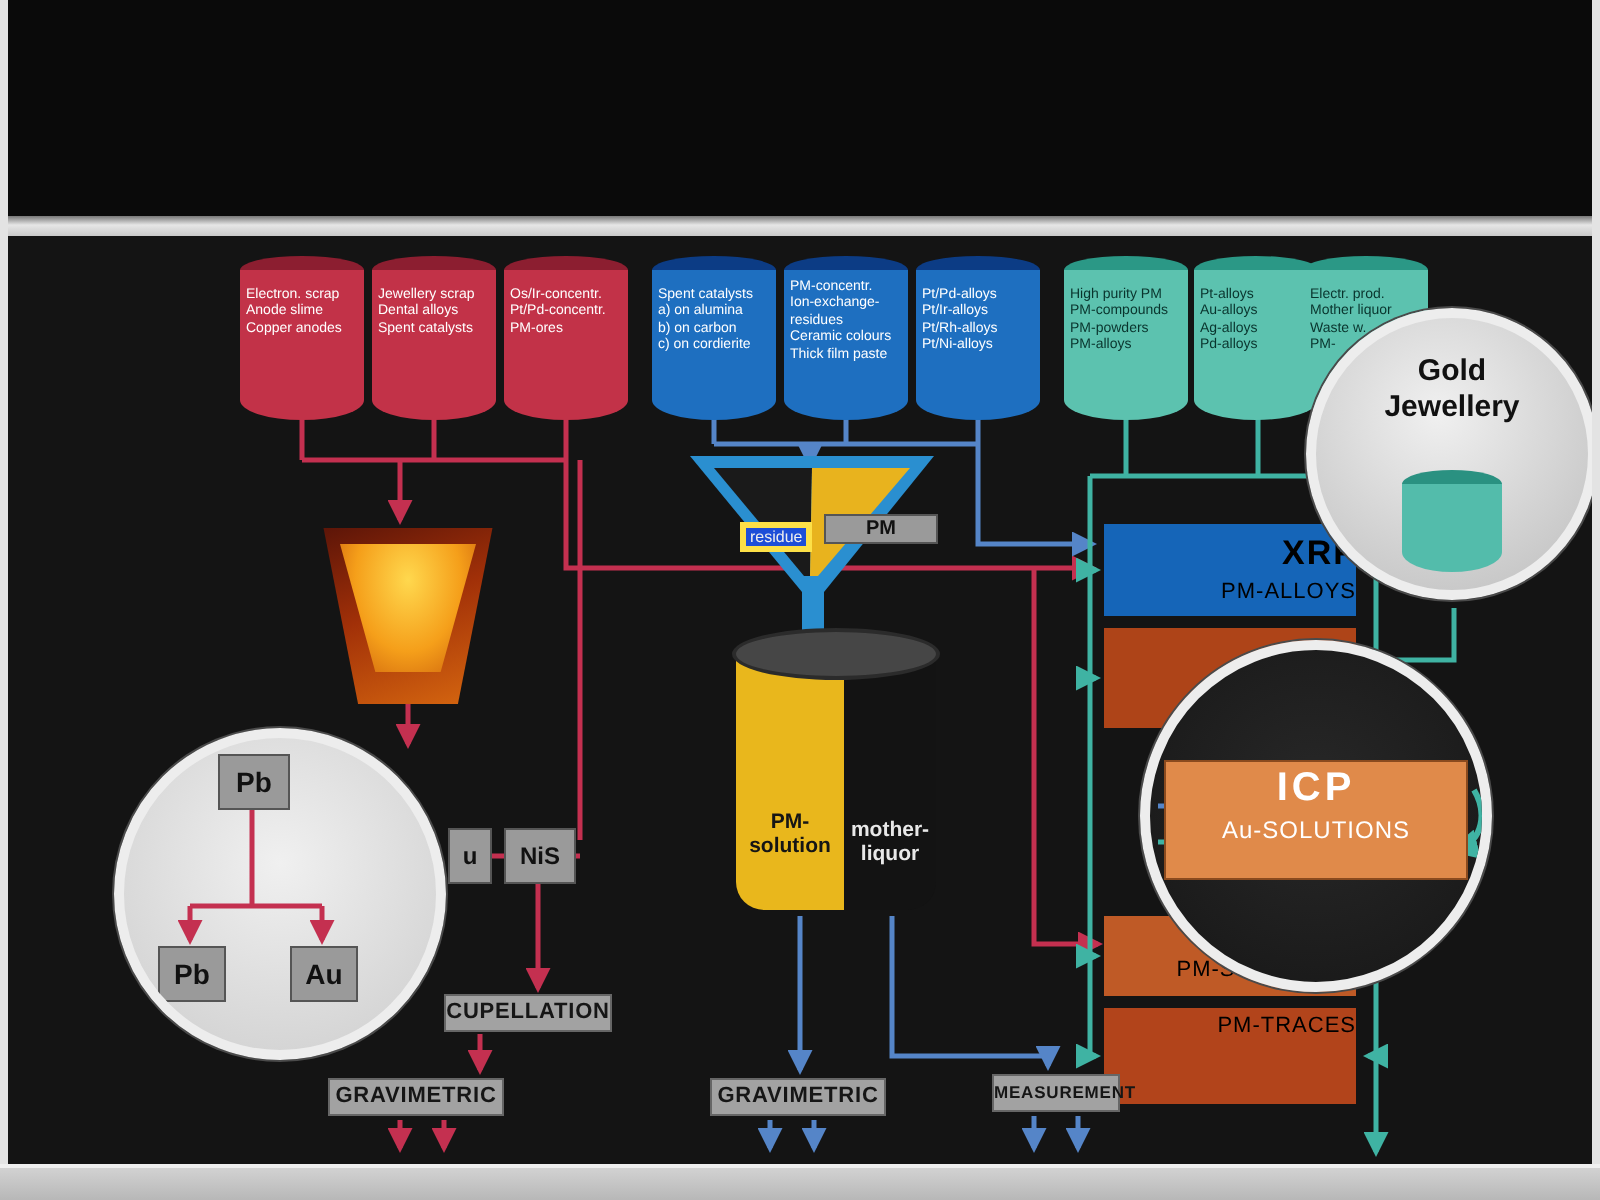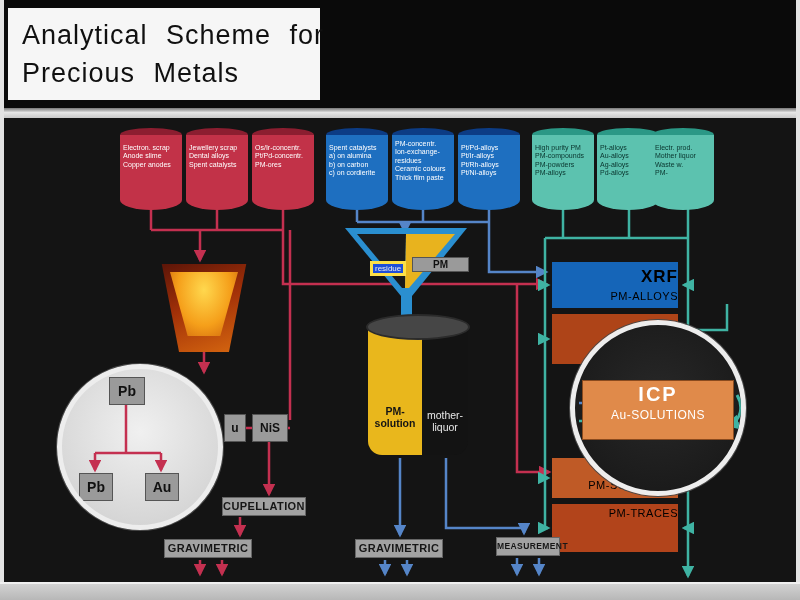--- a/index.html
+++ b/index.html
@@ -171,10 +171,6 @@
     <rect x="401" y="296" width="11" height="36" fill="#2a8fd0"></rect>
   </svg>
 
-  <div class="title-box">
-    <div class="title-line">Analytical Scheme for</div>
-    <div class="title-line">Precious Metals</div>
-  </div>
 
   <div class="cyl red" style="left:120px">
     <div class="cyl-top"></div>

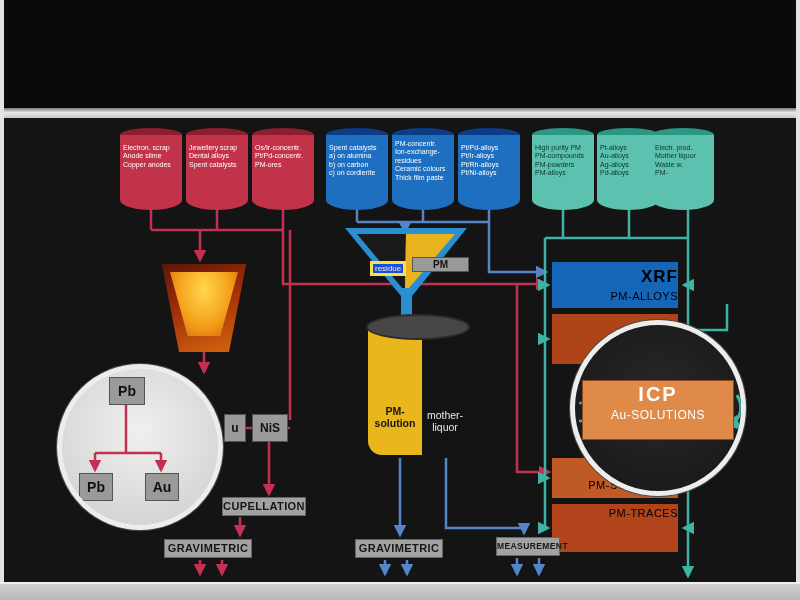--- a/index.html
+++ b/index.html
@@ -299,6 +299,14 @@
   <div class="plabel lab-grav-c">GRAVIMETRIC</div>
   <div class="plabel lab-meas">MEASUREMENT</div>
 
+  <div class="circle circle-gold">
+    <div class="gold-text">
+      <div>Gold</div>
+      <div>Jewellery</div>
+    </div>
+    <div class="gold-cyl-top"></div>
+    <div class="gold-cyl-body"></div>
+  </div>
 
   <div class="circle circle-fire">
     <svg class="inner-svg" width="156" height="156">

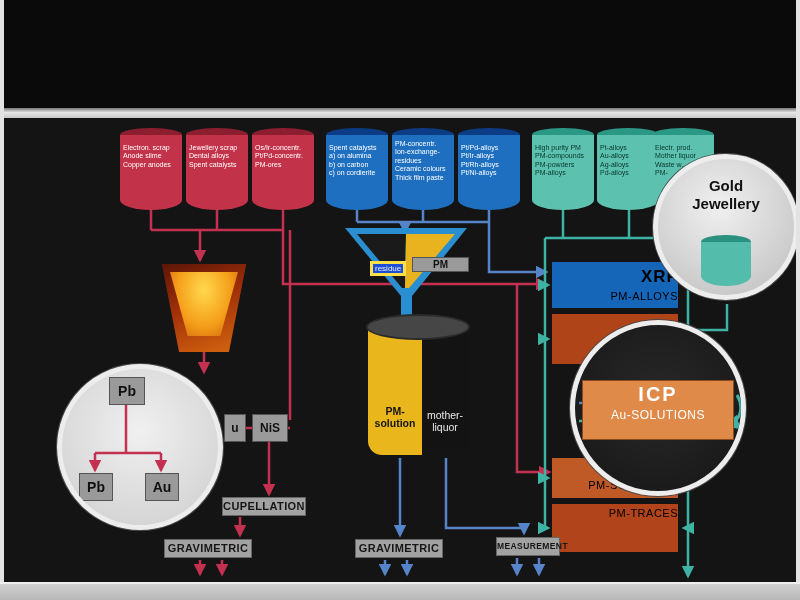--- a/index.html
+++ b/index.html
@@ -55,7 +55,7 @@
                font-weight:bold;font-size:10.5px;line-height:12px;}
   .beaker-right{width:46%;background:#131313;color:#e8e8e8;display:flex;flex-direction:column;
                justify-content:flex-end;align-items:center;padding-bottom:22px;
-               font-size:10.5px;line-height:12px;}
+               font-size:10.5px;line-height:12px;font-weight:bold;}
   
   .method{position:absolute;left:552px;width:126px;color:#000000;text-align:right;z-index:2;}
   .m-title{font-weight:bold;font-size:17px;letter-spacing:1px;margin-top:5px;}

